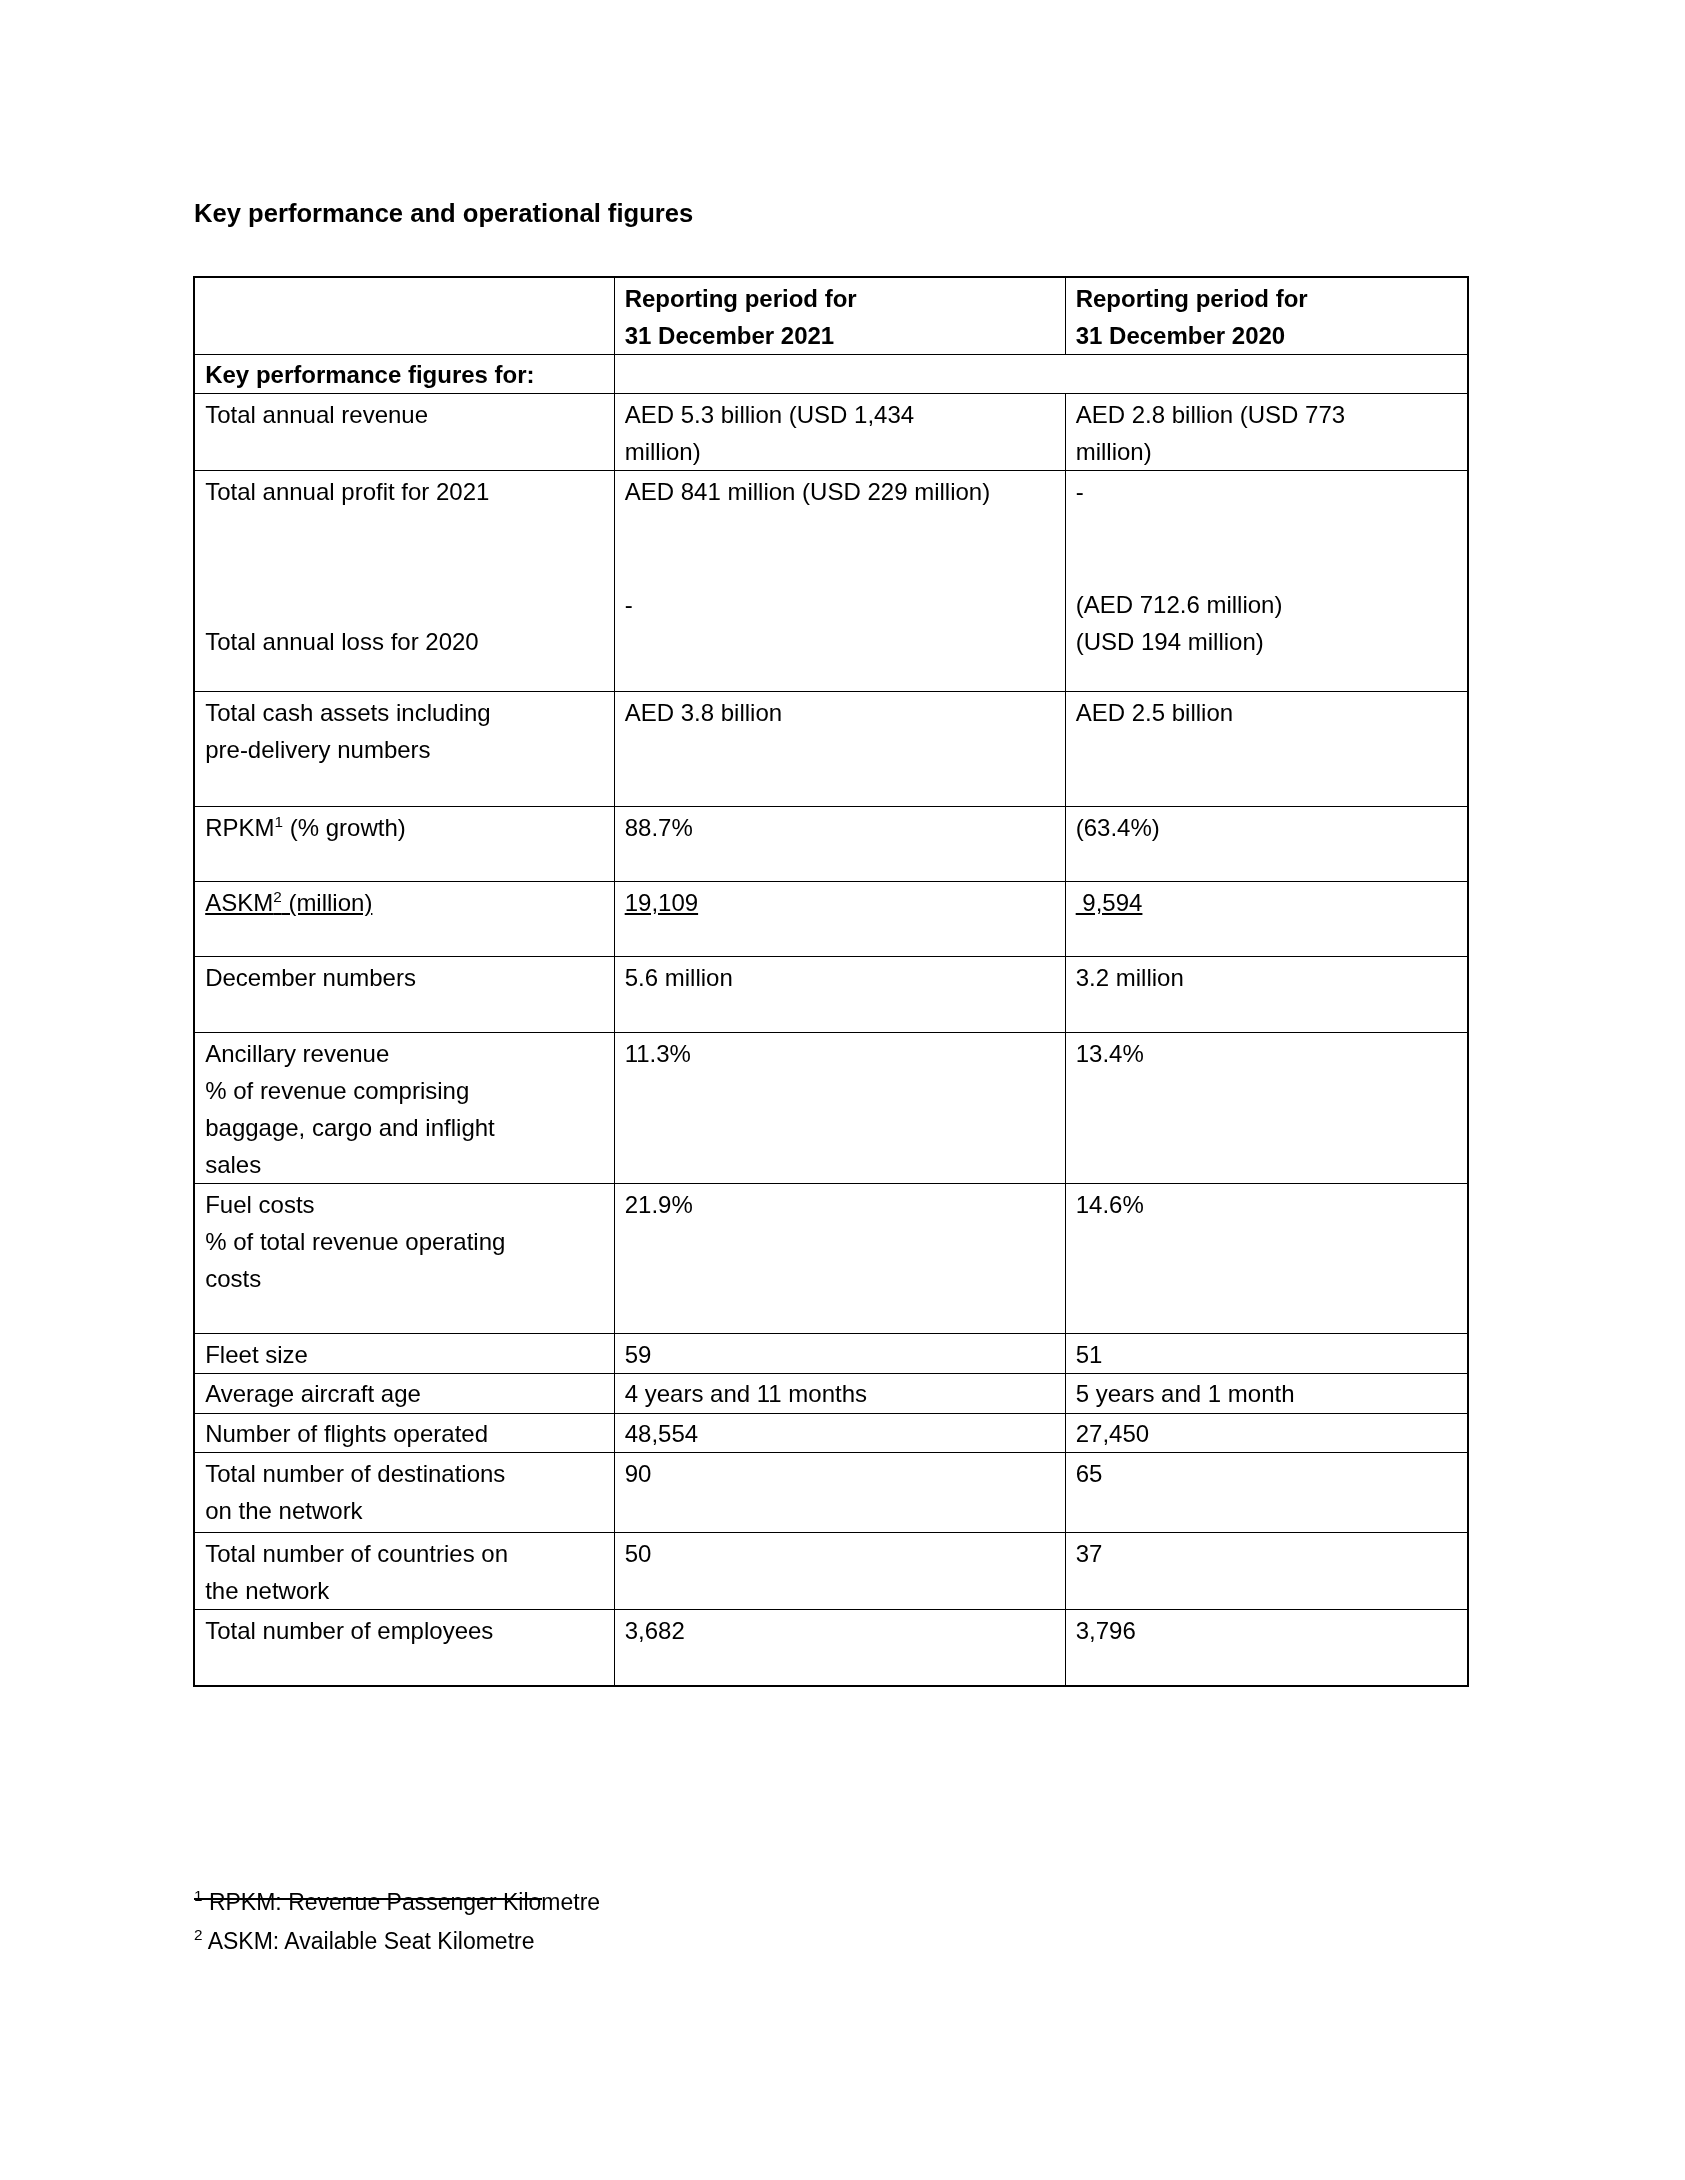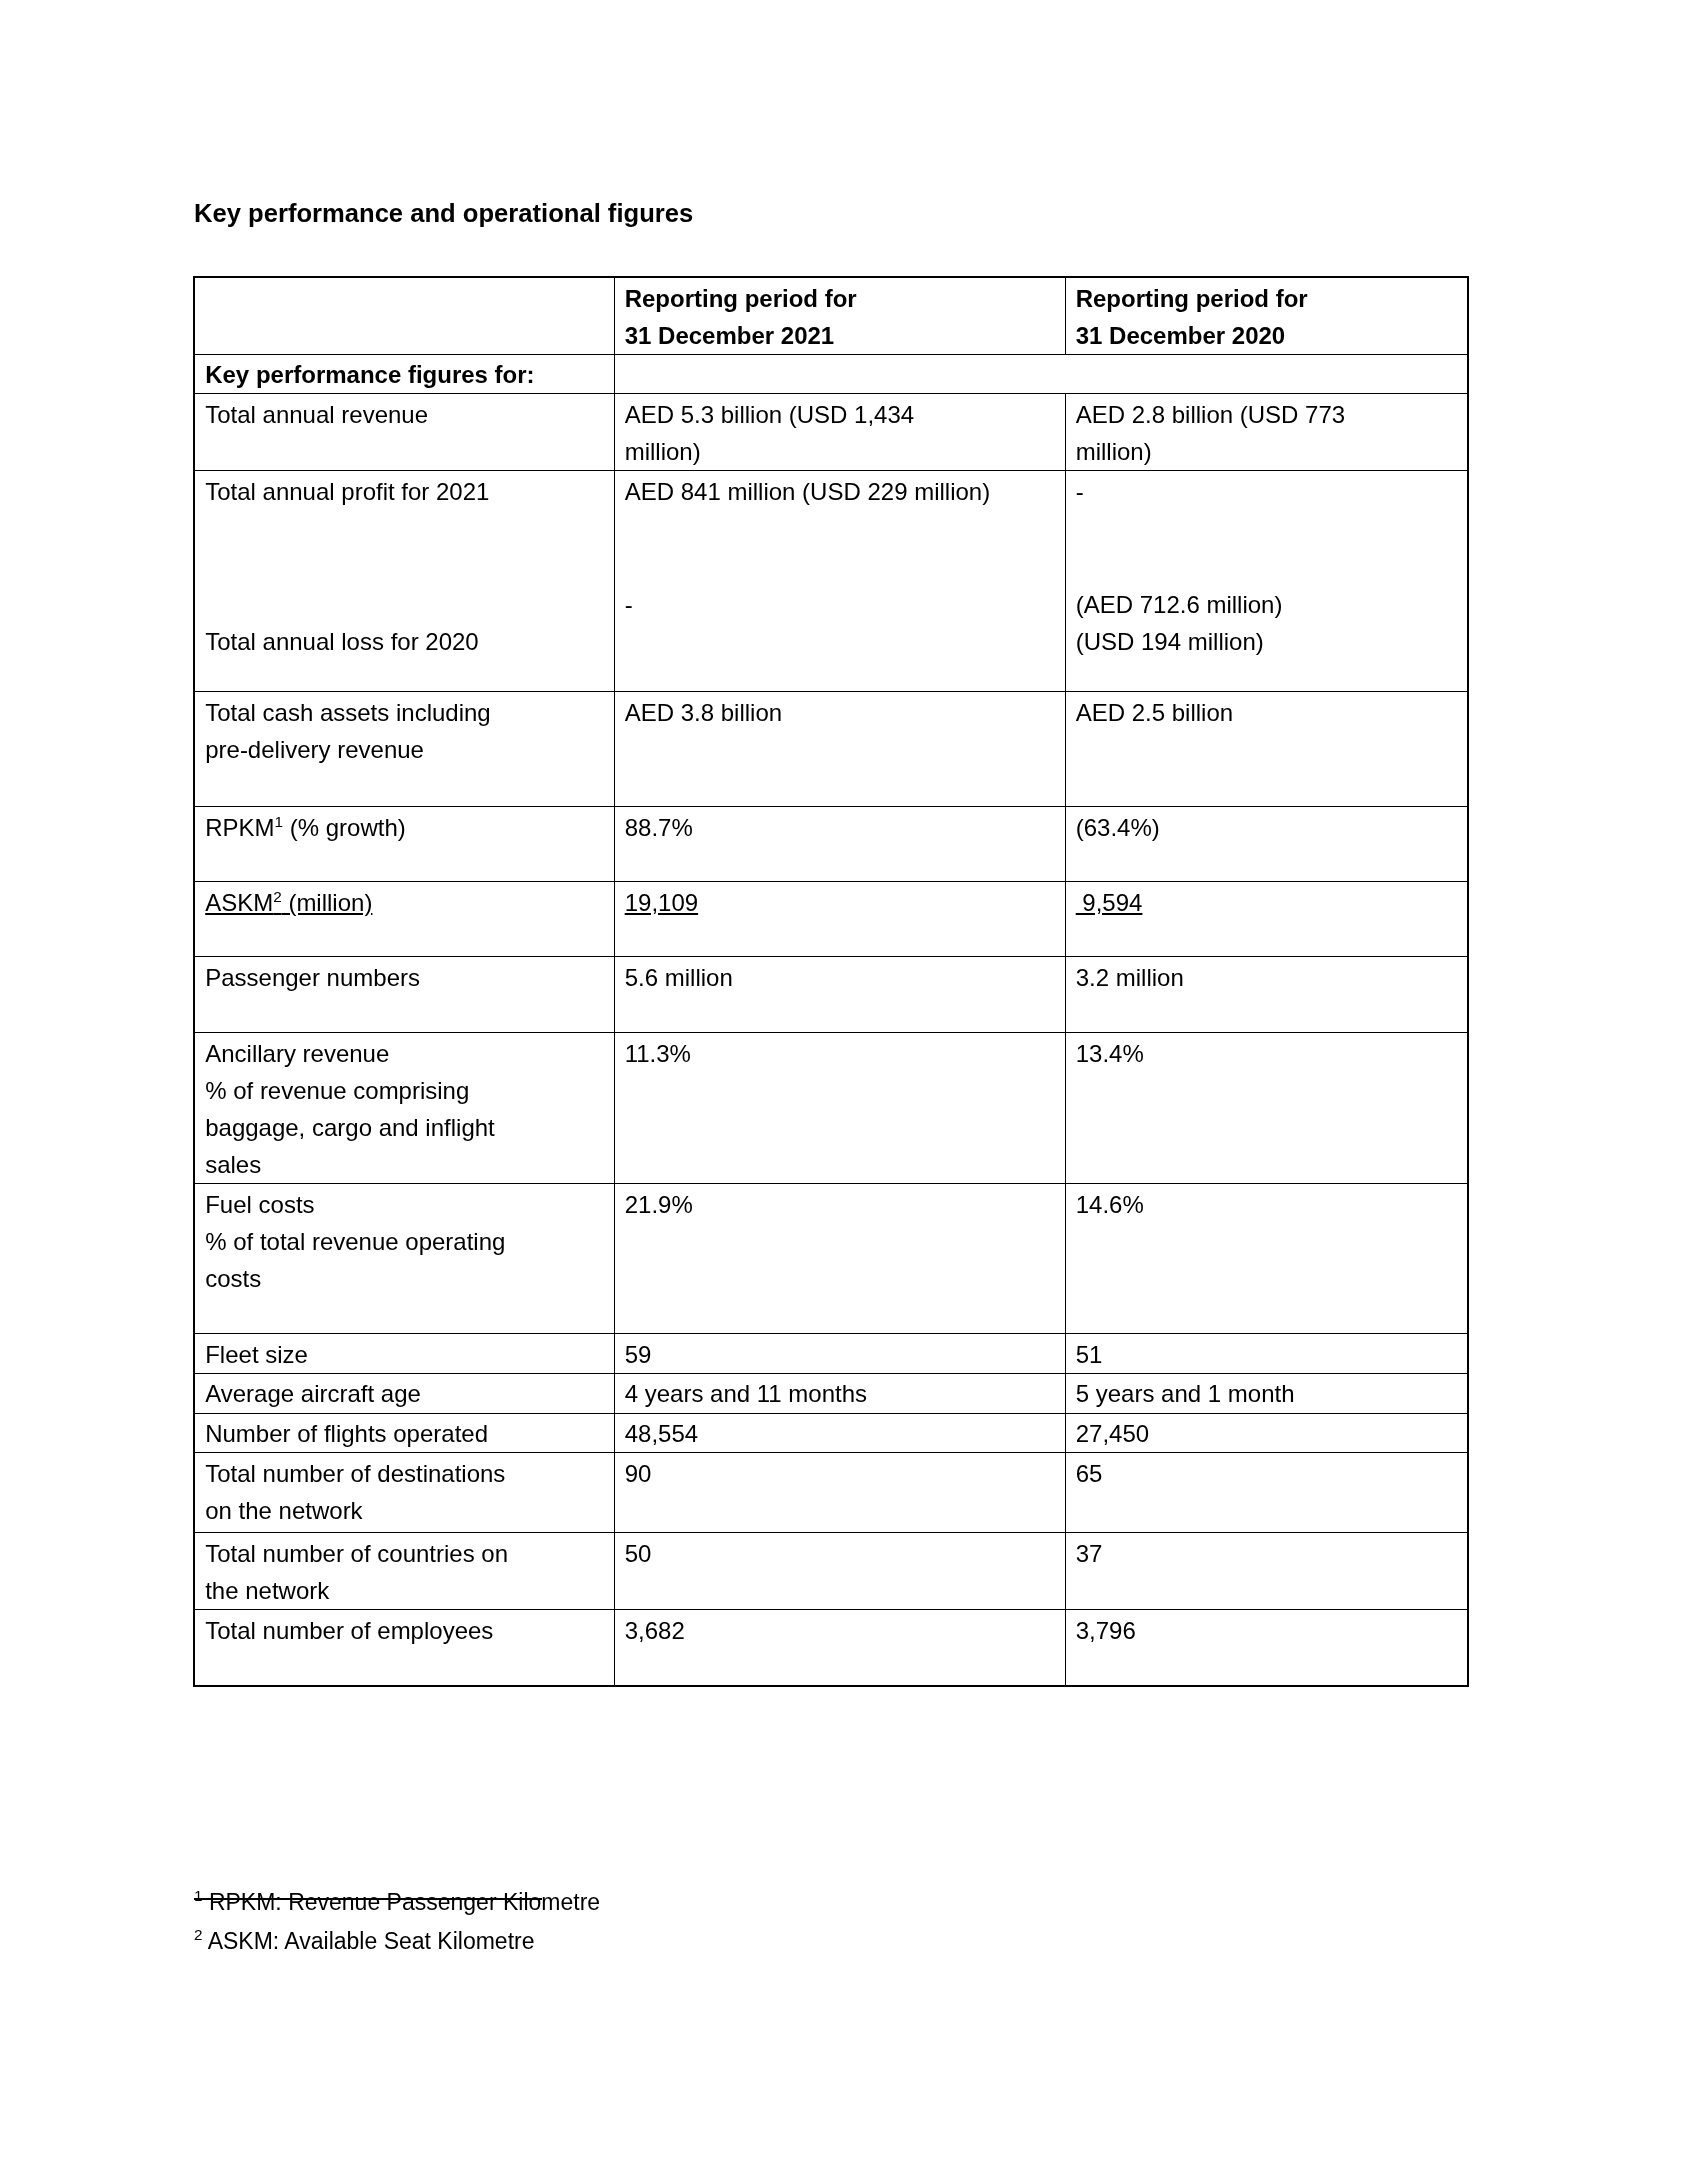--- a/index.html
+++ b/index.html
@@ -118,7 +118,7 @@
     <tr class="r-cash">
       <td>
             <div>Total cash assets including</div>
-            <div>pre-delivery revenue</div>
+            <div>pre-delivery numbers</div>
           </td>
       <td>AED 3.8 billion</td>
       <td>AED 2.5 billion</td>

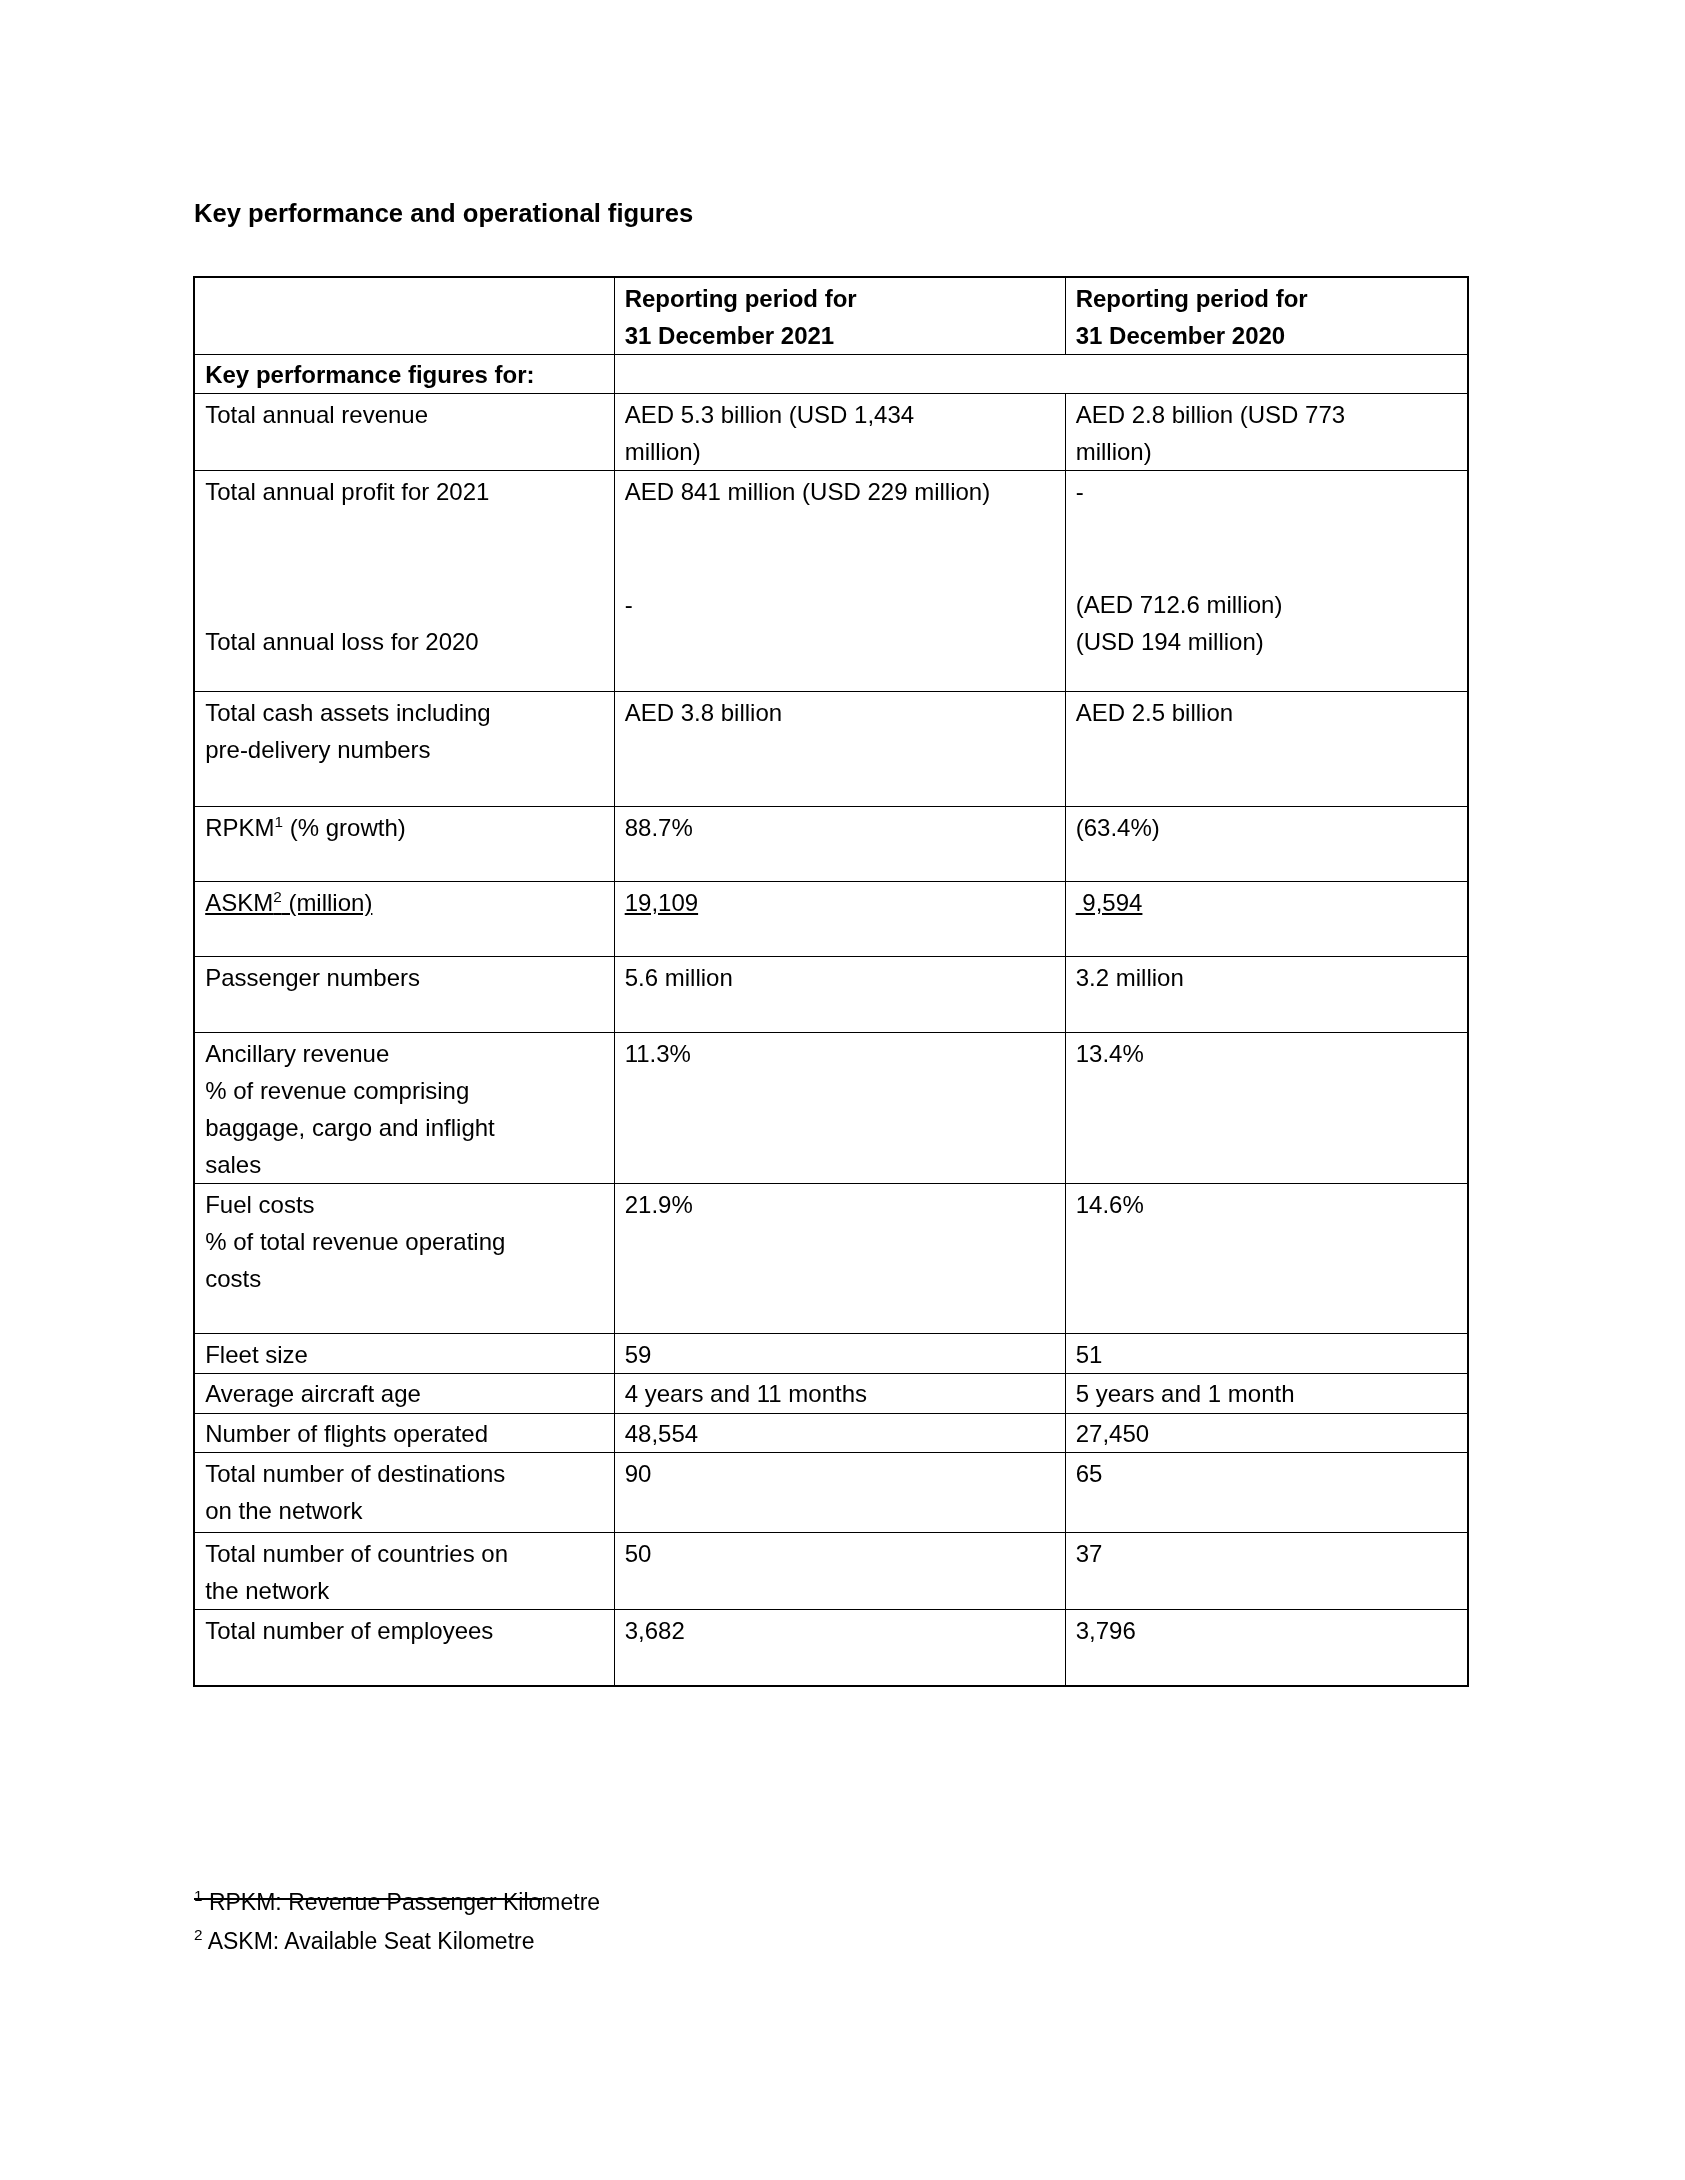--- a/index.html
+++ b/index.html
@@ -137,7 +137,7 @@
     </tr>
 
     <tr class="r-pass">
-      <td>Passenger numbers</td>
+      <td>December numbers</td>
       <td>5.6 million</td>
       <td>3.2 million</td>
     </tr>

